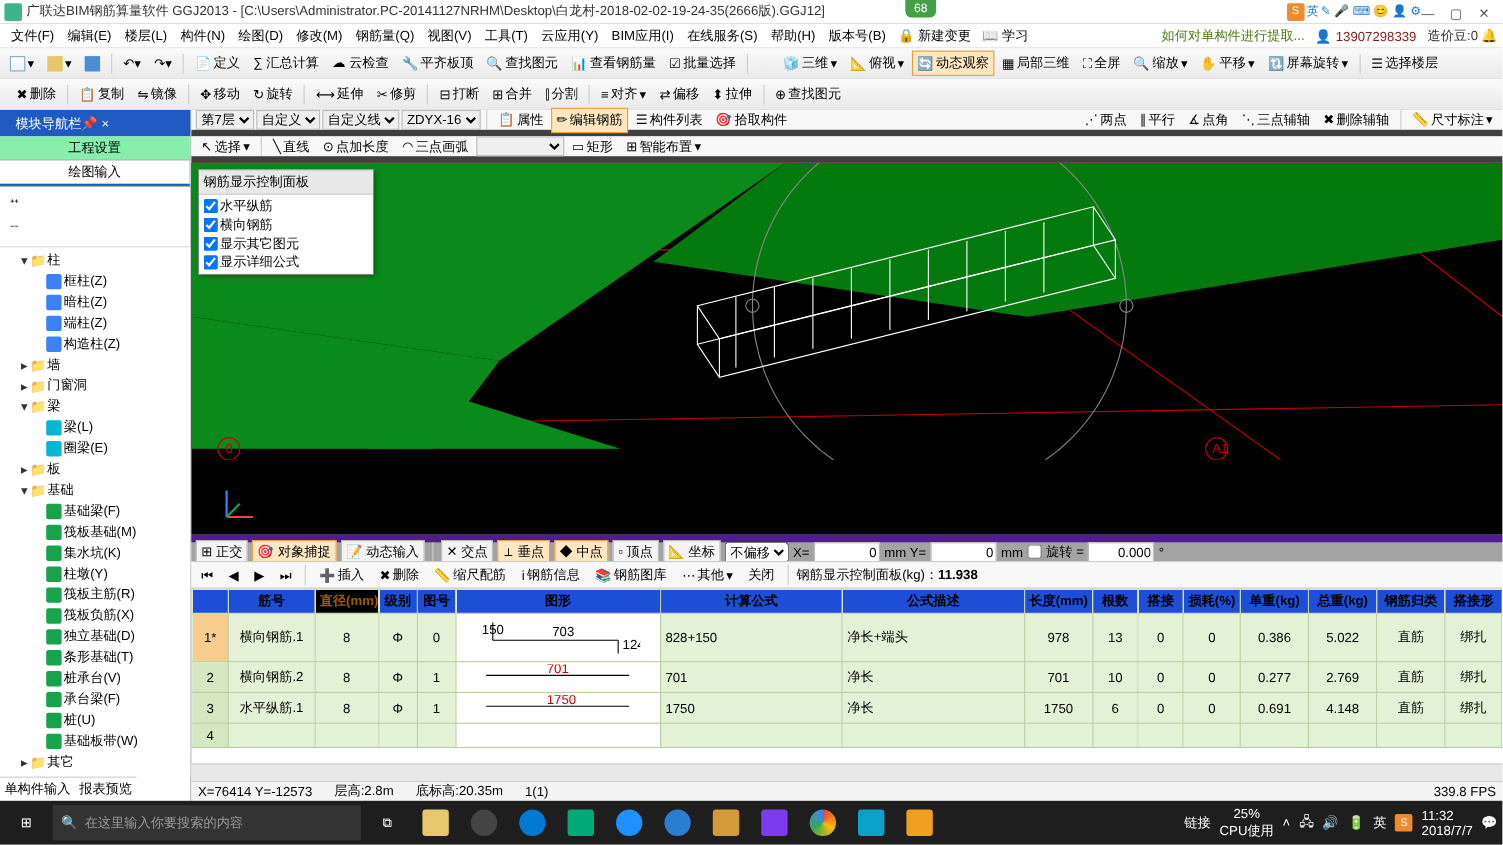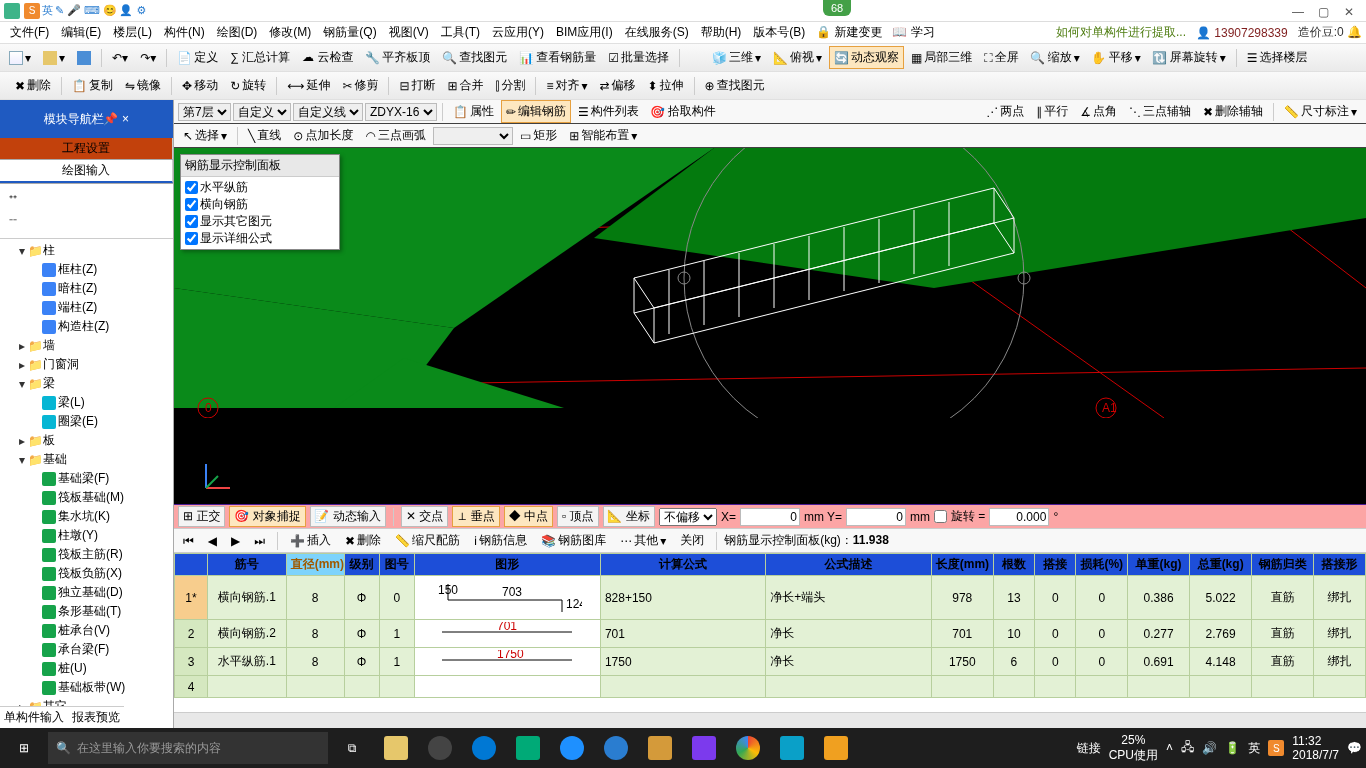--- a/index.html
+++ b/index.html
@@ -82,6 +82,7 @@
 
 <div class="titlebar">
   <div class="titlebar-icon"></div>
+  <div class="titlebar-text">广联达BIM钢筋算量软件 GGJ2013 - [C:\Users\Administrator.PC-20141127NRHM\Desktop\白龙村-2018-02-02-19-24-35(2666版).GGJ12]</div>
   <div class="badge-68">68</div>
   <div class="ime-bar">
     <span class="ime-icon">S</span>

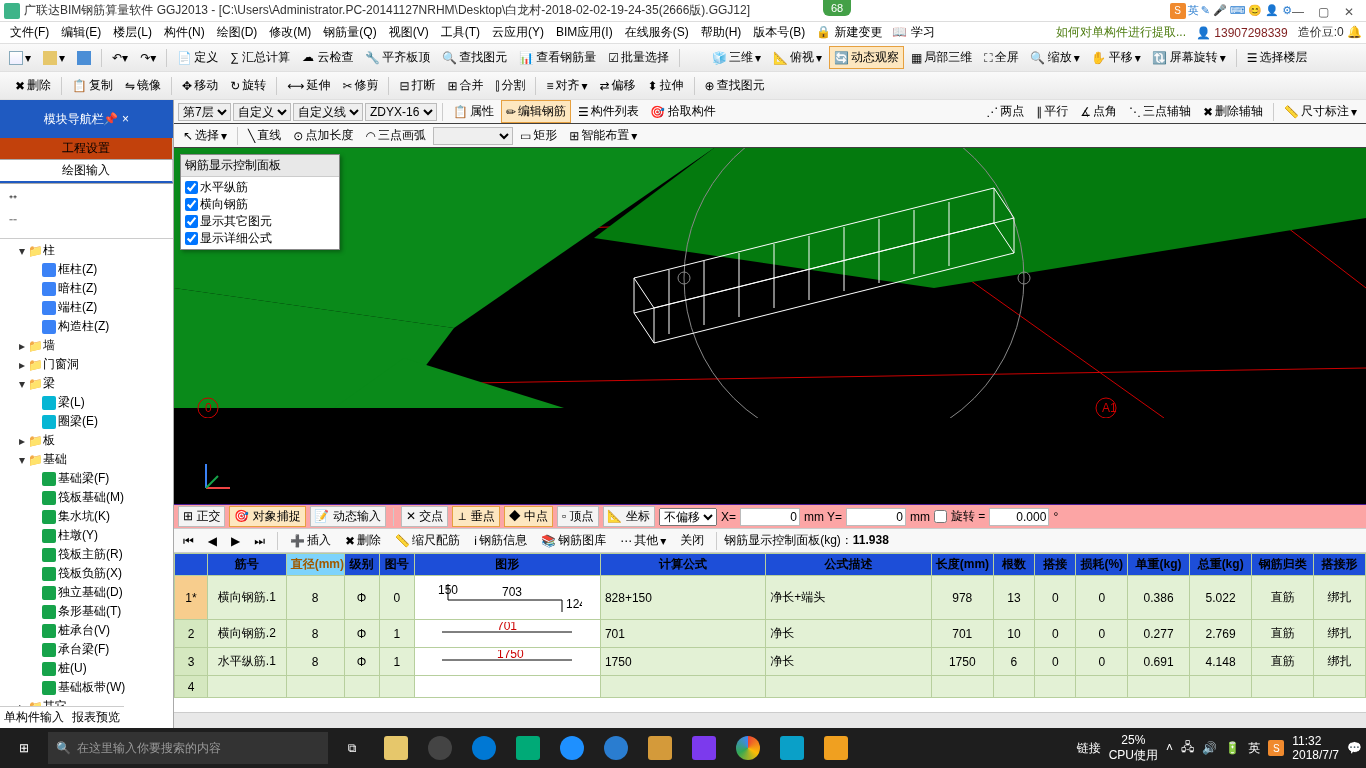--- a/index.html
+++ b/index.html
@@ -27,7 +27,7 @@
 .ico-save { background: #4b8ed6; }
 .main-row { flex: 1; display: flex; min-height: 0; }
 .left-panel { width: 174px; display: flex; flex-direction: column; border-right: 1px solid #aaa; }
-.panel-title { height: 38px; background: #1f5ac1; color: #fff; display: flex; align-items: center; padding: 0 14px; justify-content: center; }
+.panel-title { height: 24px; background: #1f5ac1; color: #fff; display: flex; align-items: center; padding: 0 14px; justify-content: flex-start; }
 .tabstrip { display: flex; border-bottom: 1px solid #aaa; background: #c2410c; align-items: flex-end; }
 .tabstrip div { flex: 1; text-align: center; padding: 2px 0; border-right: 1px solid #ccc; cursor: pointer; }
 .tabstrip .active { background: #fff; border-bottom: 2px solid #1f5ac1; }

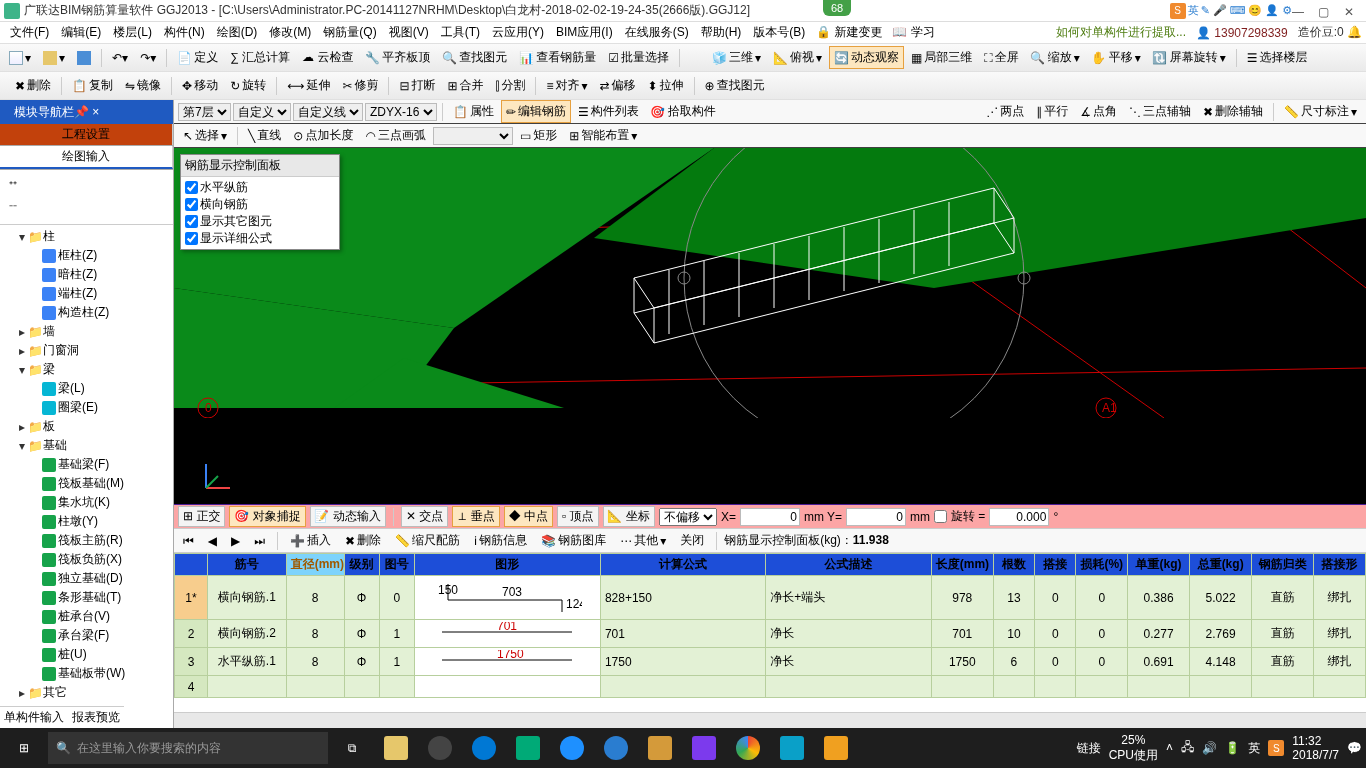--- a/index.html
+++ b/index.html
@@ -41,7 +41,7 @@
 .tree-ico.cyan { background: #06b6d4; }
 .tree-ico.green { background: #16a34a; }
 .center { flex: 1; display: flex; flex-direction: column; min-width: 0; }
-.sub-toolbar { height: 24px; display: flex; align-items: center; padding: 0 4px; gap: 2px; border-bottom: 1px solid #404040; background: #f8f8f8; }
+.sub-toolbar { height: 24px; display: flex; align-items: center; padding: 0 4px; gap: 2px; border-bottom: 6px solid #404040; background: #f8f8f8; }
 .sub-toolbar select, .sub-toolbar input { border: 1px solid #bbb; height: 18px; font-size: 12px; }
 .viewport { flex: 1; background: #000; position: relative; overflow: hidden; }
 .ctrl-panel { position: absolute; top: 6px; left: 6px; width: 160px; background: #fff; border: 1px solid #888; box-shadow: 2px 2px 4px rgba(0,0,0,0.3); }

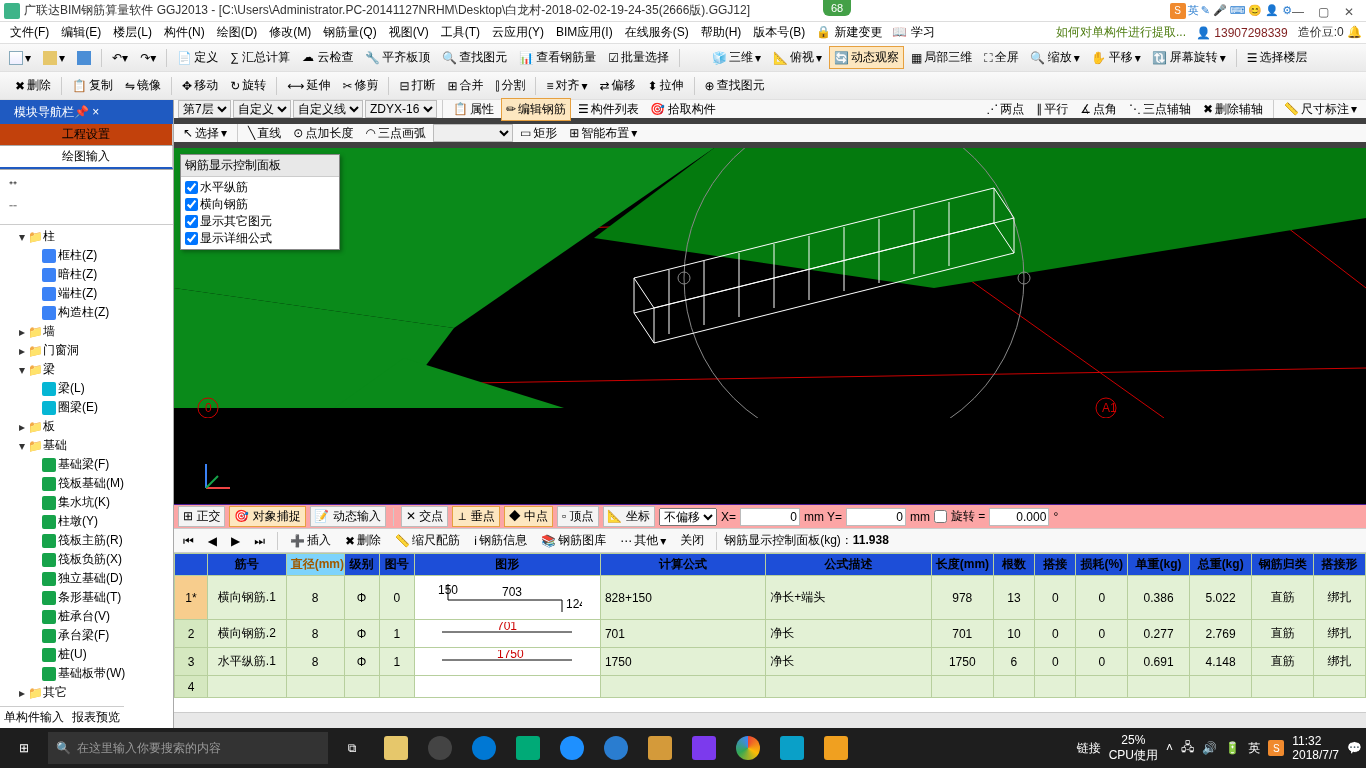--- a/index.html
+++ b/index.html
@@ -28,7 +28,7 @@
 .main-row { flex: 1; display: flex; min-height: 0; }
 .left-panel { width: 174px; display: flex; flex-direction: column; border-right: 1px solid #aaa; }
 .panel-title { height: 24px; background: #1f5ac1; color: #fff; display: flex; align-items: center; padding: 0 14px; justify-content: flex-start; }
-.tabstrip { display: flex; border-bottom: 1px solid #aaa; background: #c2410c; align-items: flex-end; }
+.tabstrip { display: flex; border-bottom: 1px solid #aaa; background: #86efac; align-items: flex-end; }
 .tabstrip div { flex: 1; text-align: center; padding: 2px 0; border-right: 1px solid #ccc; cursor: pointer; }
 .tabstrip .active { background: #fff; border-bottom: 2px solid #1f5ac1; }
 .tree { flex: 1; overflow: auto; padding: 2px; background: #fff; }

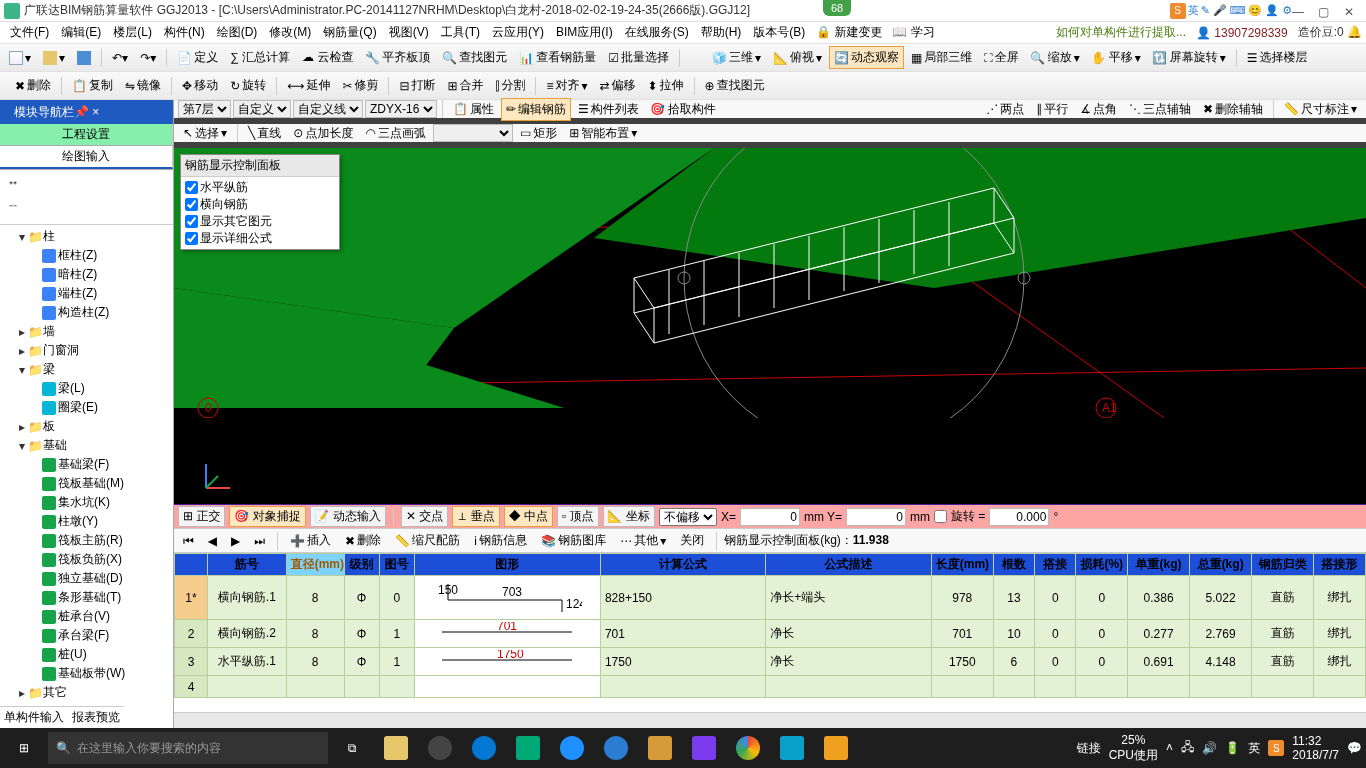--- a/index.html
+++ b/index.html
@@ -49,7 +49,7 @@
 .ctrl-body { padding: 2px 4px; }
 .ctrl-body label { display: flex; align-items: center; gap: 2px; }
 .axis-widget { position: absolute; bottom: 8px; left: 24px; width: 40px; height: 40px; pointer-events: none; }
-.status-row { height: 24px; display: flex; align-items: center; padding: 0 4px; gap: 4px; border-top: 1px solid #4c1d95; background: #fca5a5; }
+.status-row { height: 24px; display: flex; align-items: center; padding: 0 4px; gap: 4px; border-top: 7px solid #4c1d95; background: #a3a3a3; }
 .status-row input[type="text"] { width: 60px; border: 1px solid #bbb; text-align: right; padding-right: 2px; height: 18px; }
 .status-btn { padding: 1px 4px; border: 1px solid #bbb; background: #f4f4f4; cursor: pointer; }
 .status-btn.pressed { background: #fde7c0; border-color: #e6a03f; }

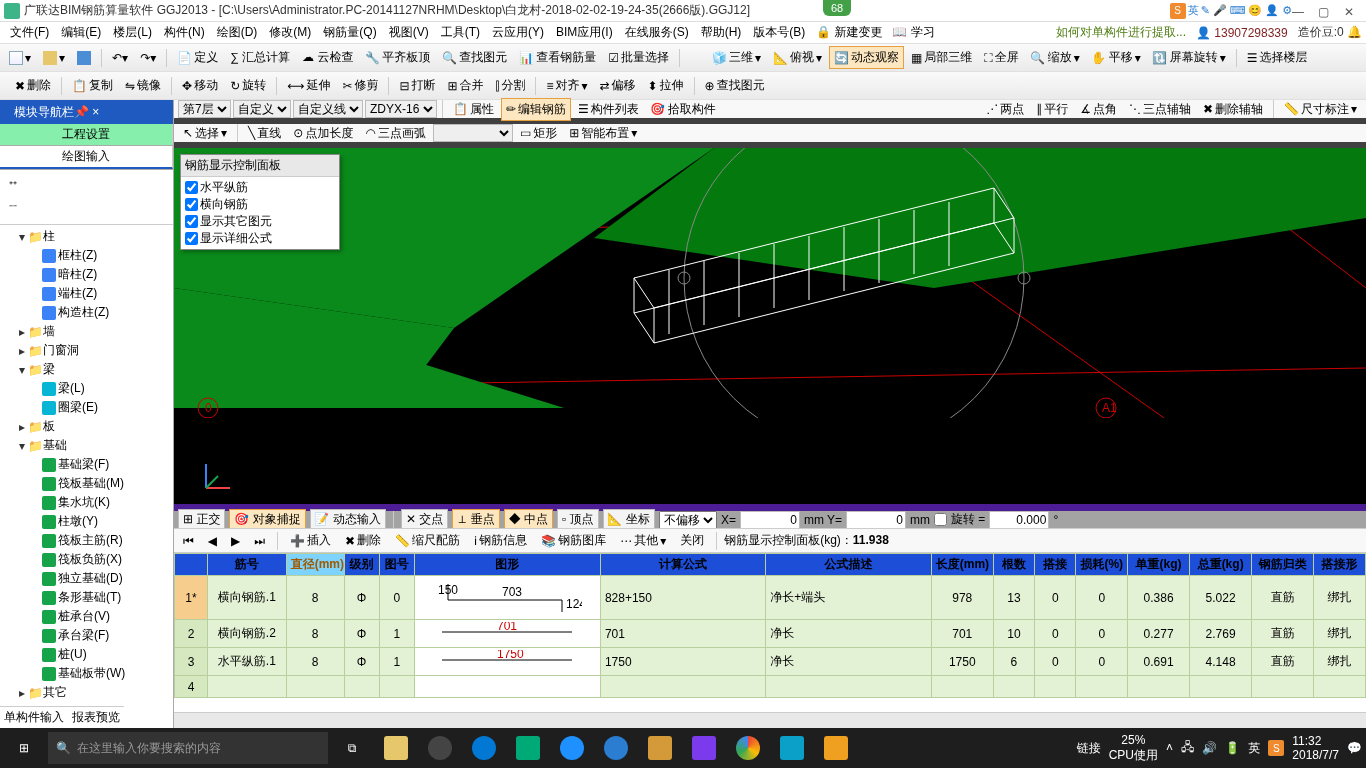--- a/index.html
+++ b/index.html
@@ -58,7 +58,7 @@
 table.grid { border-collapse: collapse; width: 100%; table-layout: fixed; }
 table.grid th, table.grid td { border: 1px solid #b7cf9d; padding: 2px 4px; text-align: center; background: #e3f1d5; height: 22px; white-space: nowrap; overflow: hidden; }
 table.grid th { background: #1d4ed8; }
-table.grid th.hl { background: #7dd3fc; color: #a05a00; }
+table.grid th.hl { background: #000000; color: #a05a00; }
 table.grid td.rowhead { background: #d5e8c0; }
 table.grid .sel-row td.rowhead { background: #f7cd8d; }
 .col-shape { background: #fff !important; }

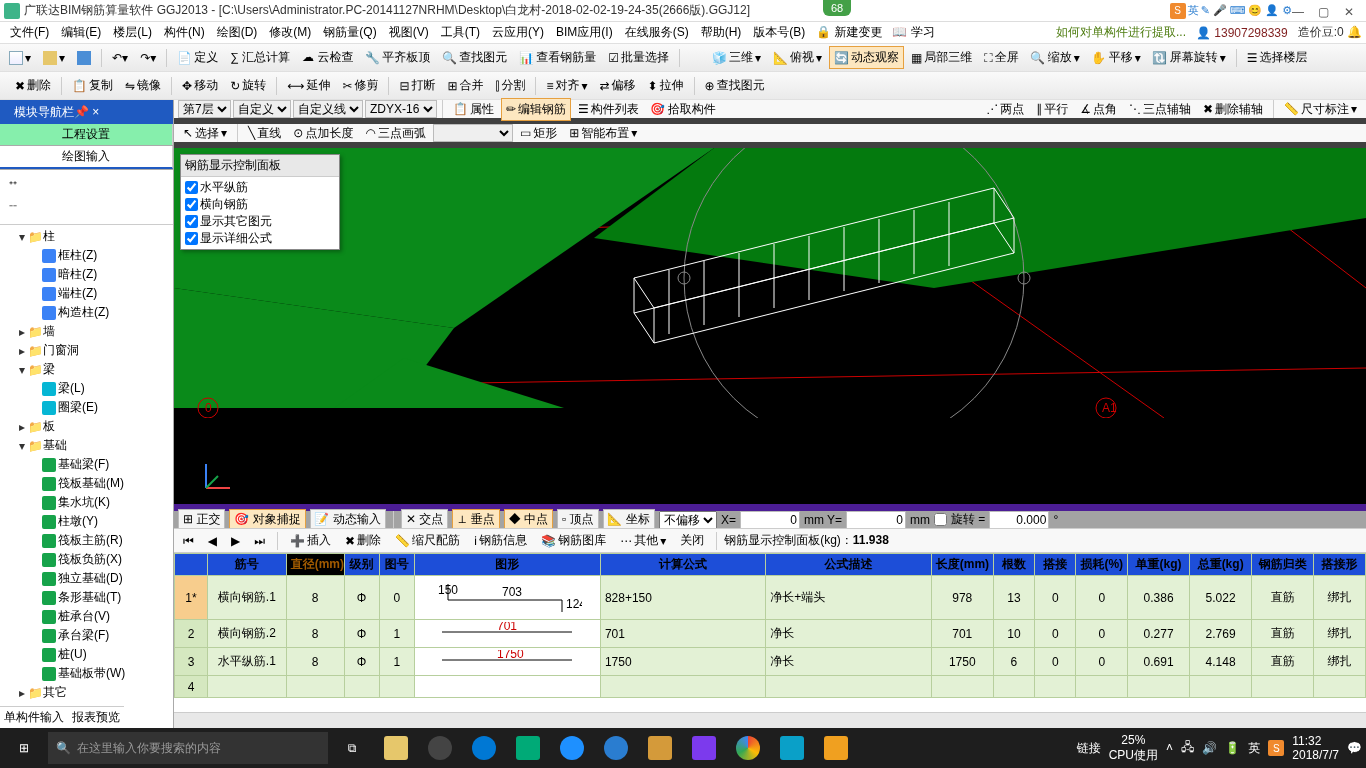--- a/index.html
+++ b/index.html
@@ -556,6 +556,14 @@
     </div>
     <div class="scroll-h"></div>
 
+    <div class="bottom-info">
+      <span>X=76414 Y=-12573</span>
+      <span>层高:2.8m</span>
+      <span>底标高:20.35m</span>
+      <span>1(1)</span>
+      <span style="flex:1"></span>
+      <span>339.8 FPS</span>
+    </div>
   </div>
 </div>
 

